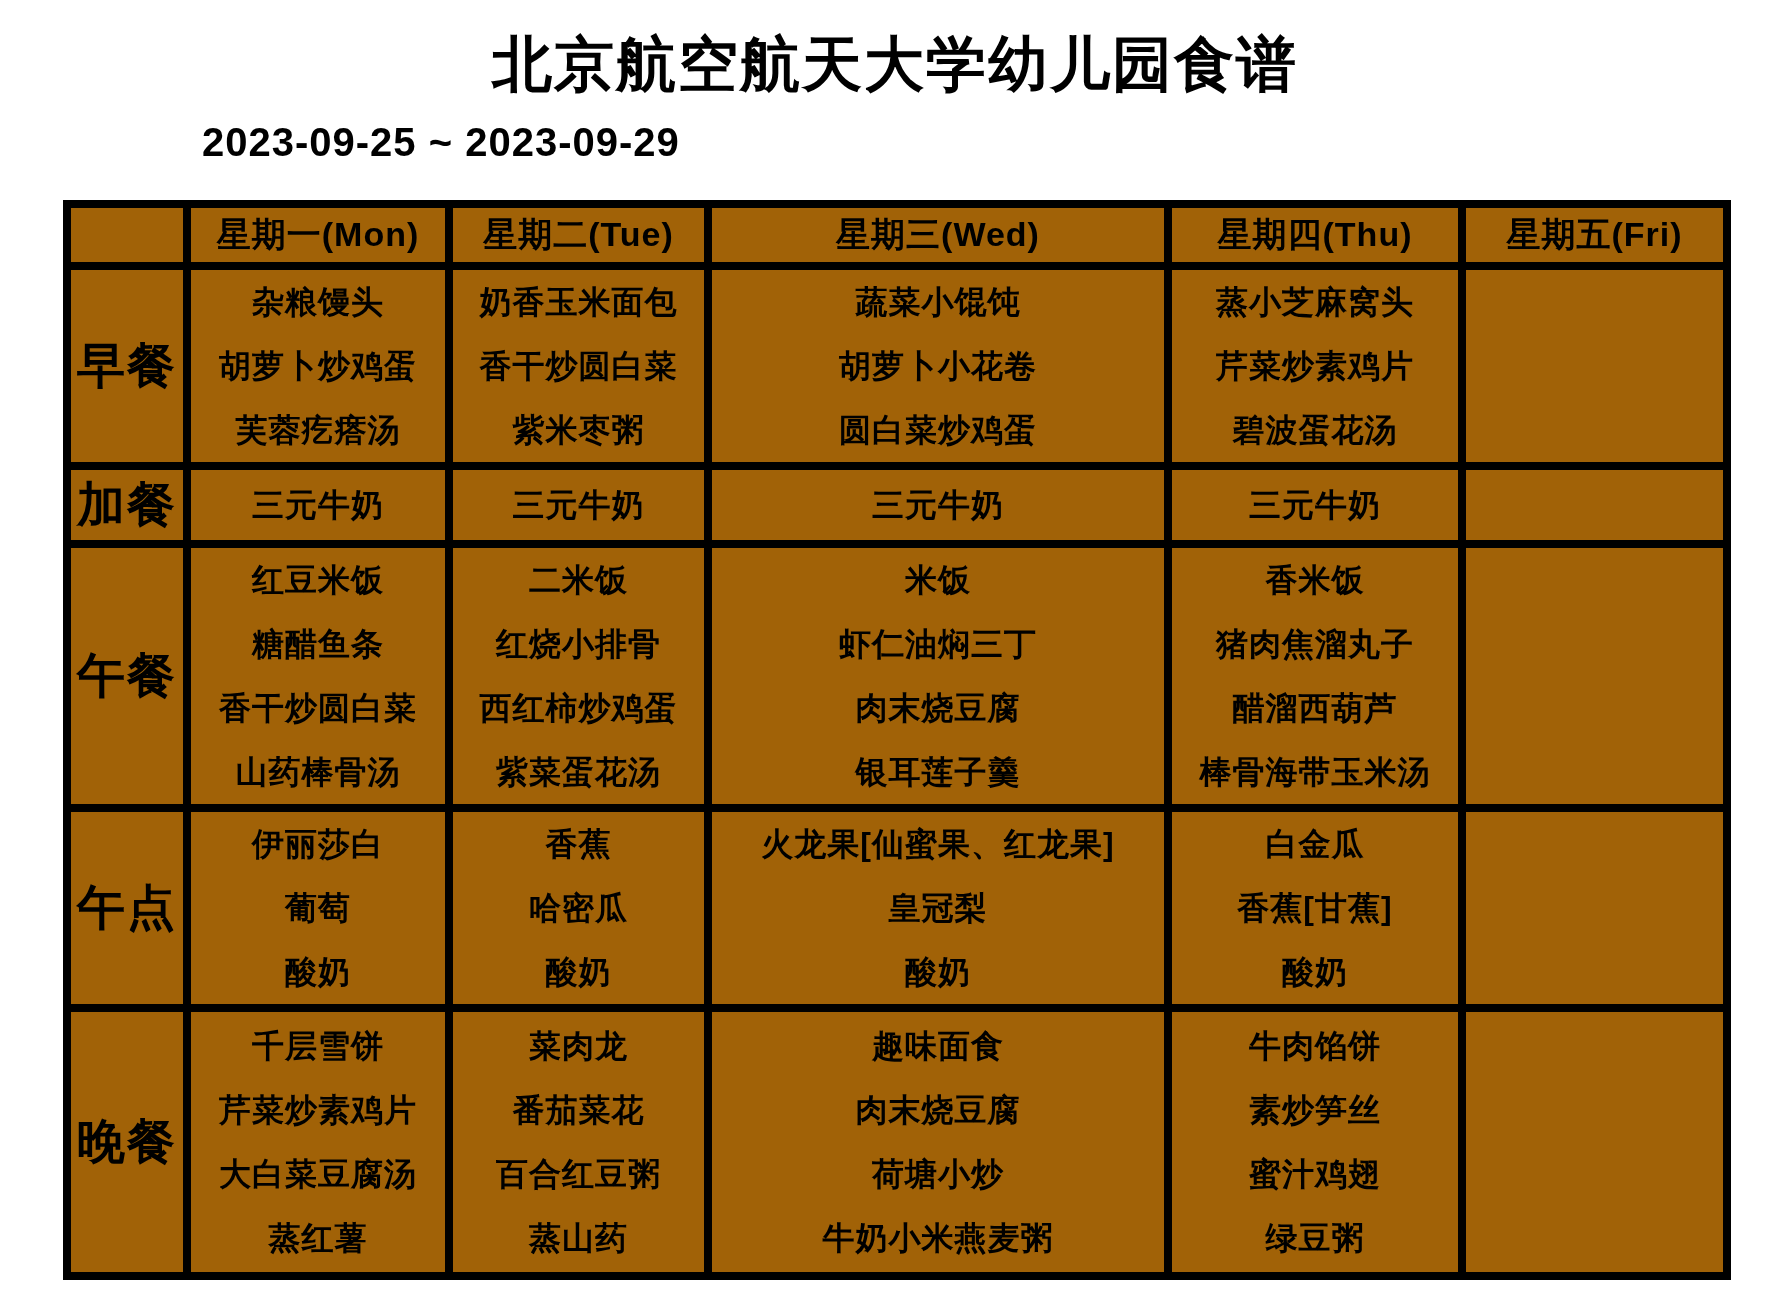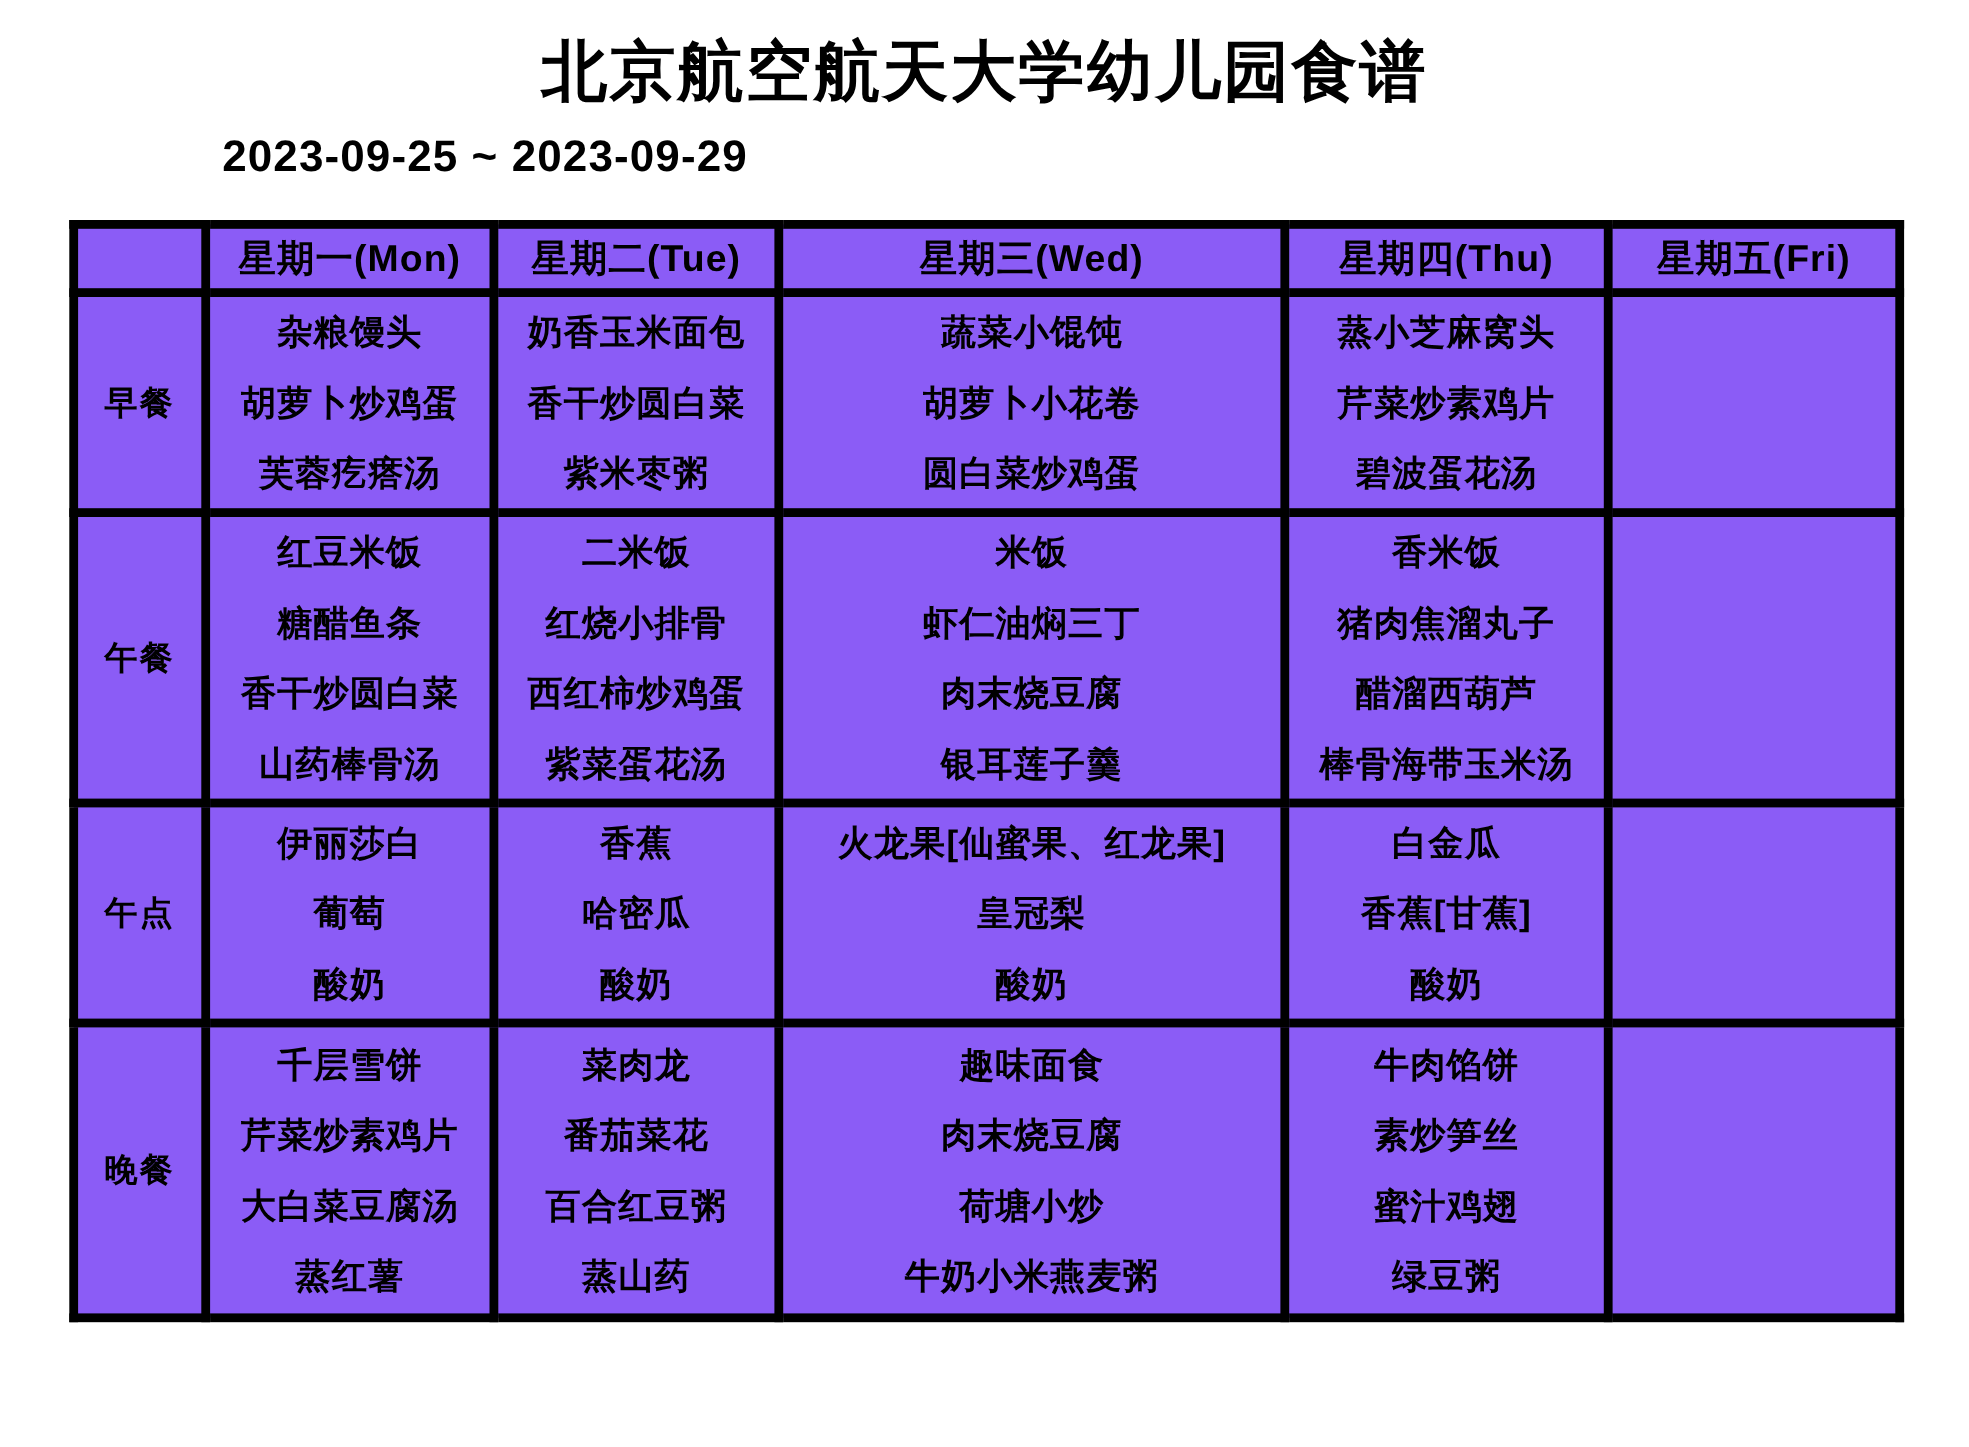--- a/index.html
+++ b/index.html
@@ -55,7 +55,7 @@
     text-align: center;
     vertical-align: middle;
     font-weight: bold;
-    background: #8b5cf6;
+    background: #a16207;
   }
   tr.header-row { height: 62px; }
   tr.meal-0 { height: 197px; }

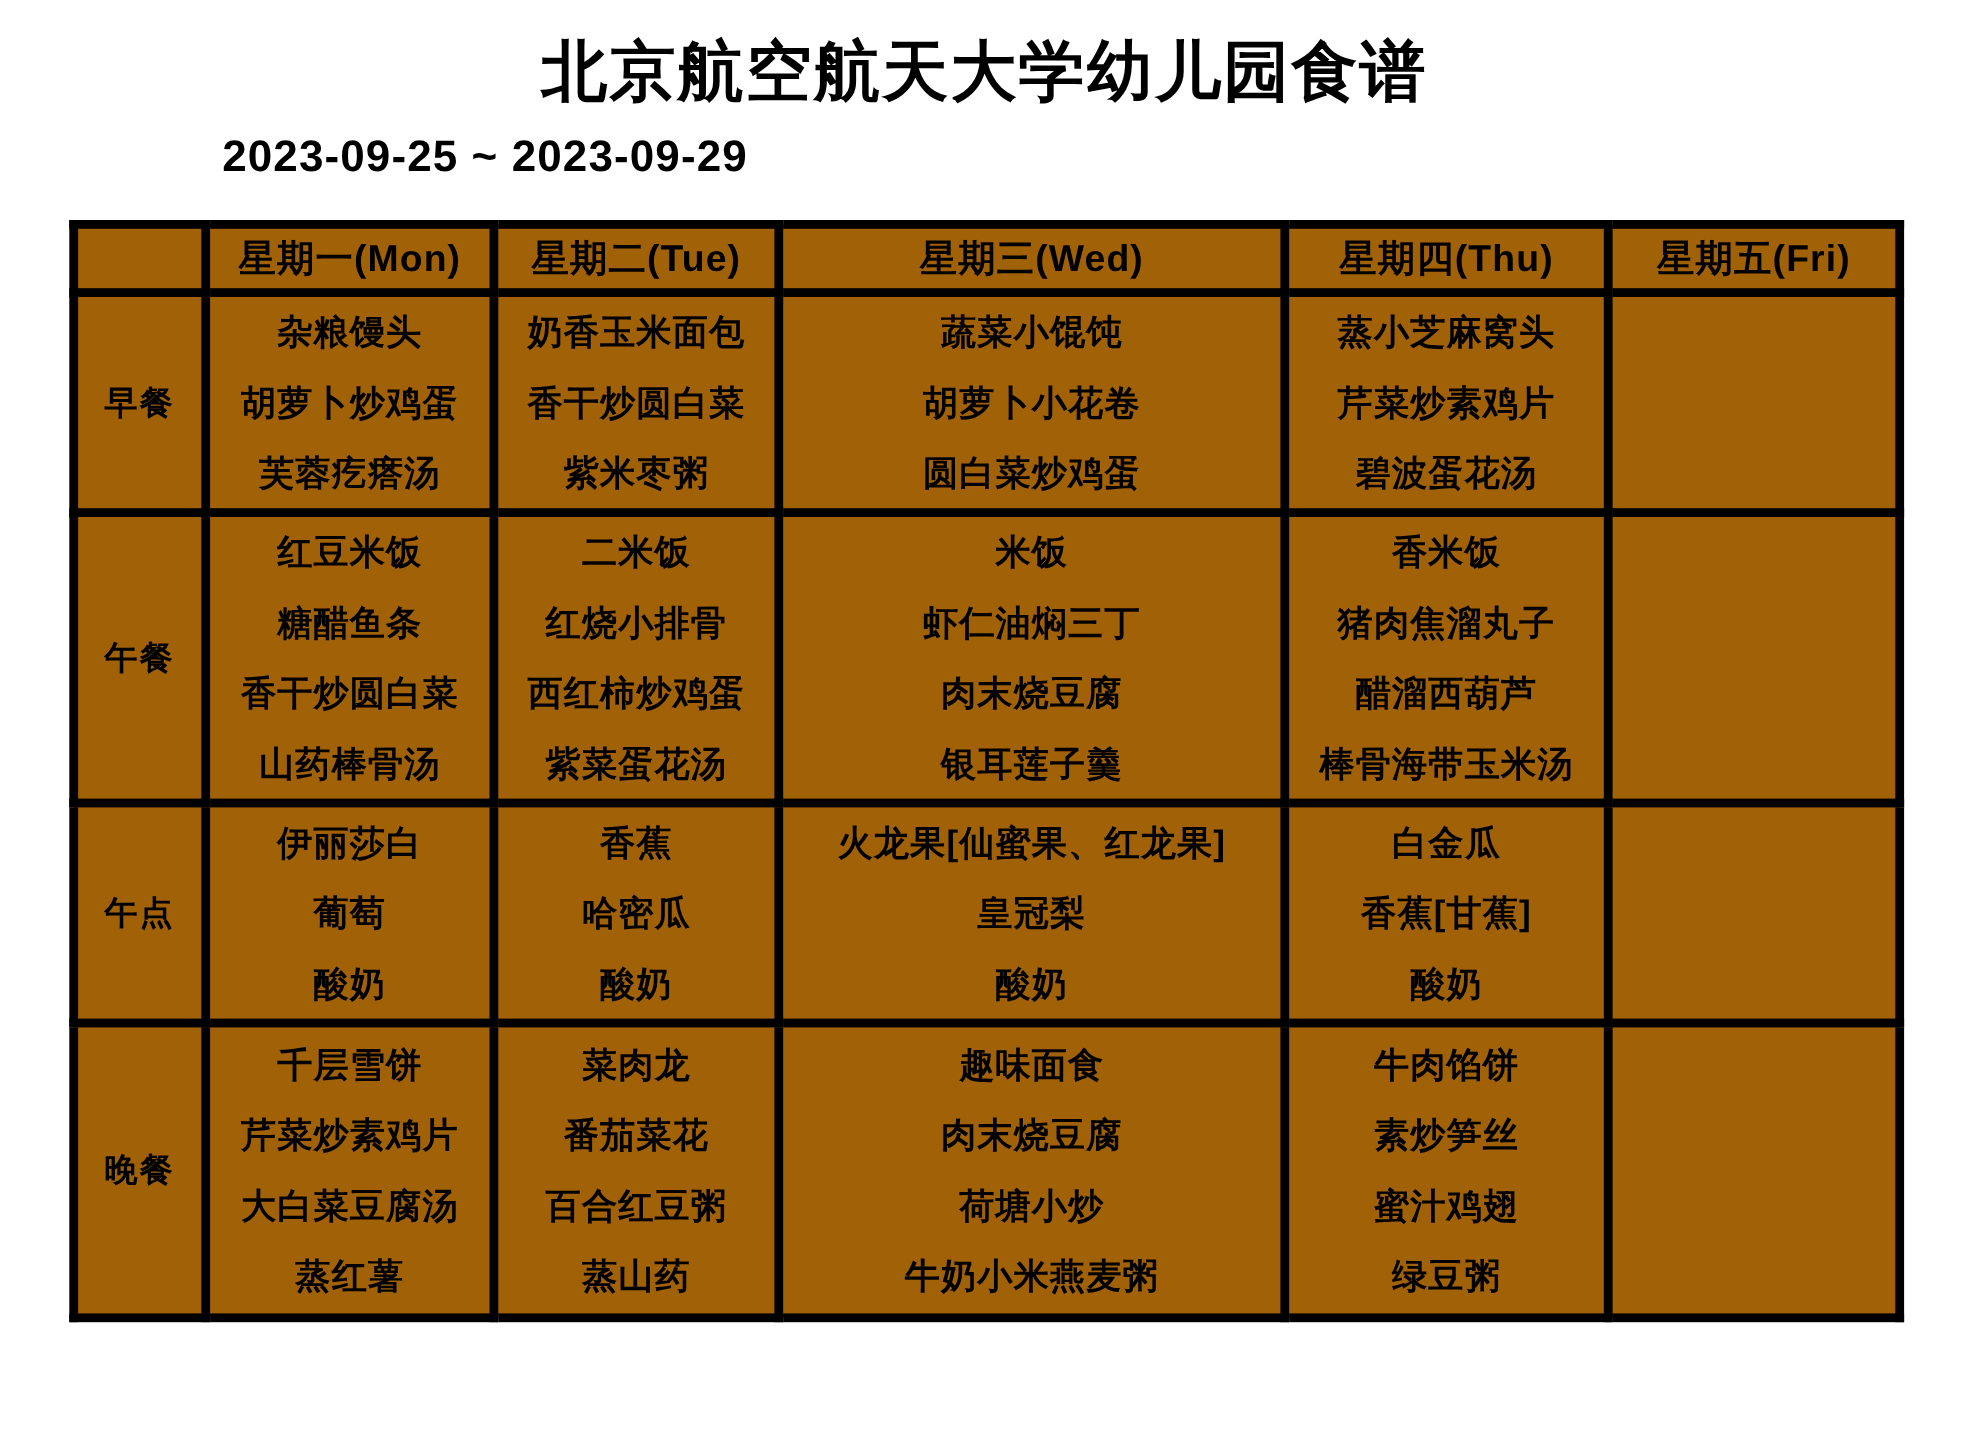--- a/index.html
+++ b/index.html
@@ -68,7 +68,7 @@
     letter-spacing: 1px;
   }
   td.meal-label {
-    font-size: 30px;
+    font-size: 48px;
     letter-spacing: 2px;
   }
   .dishes {

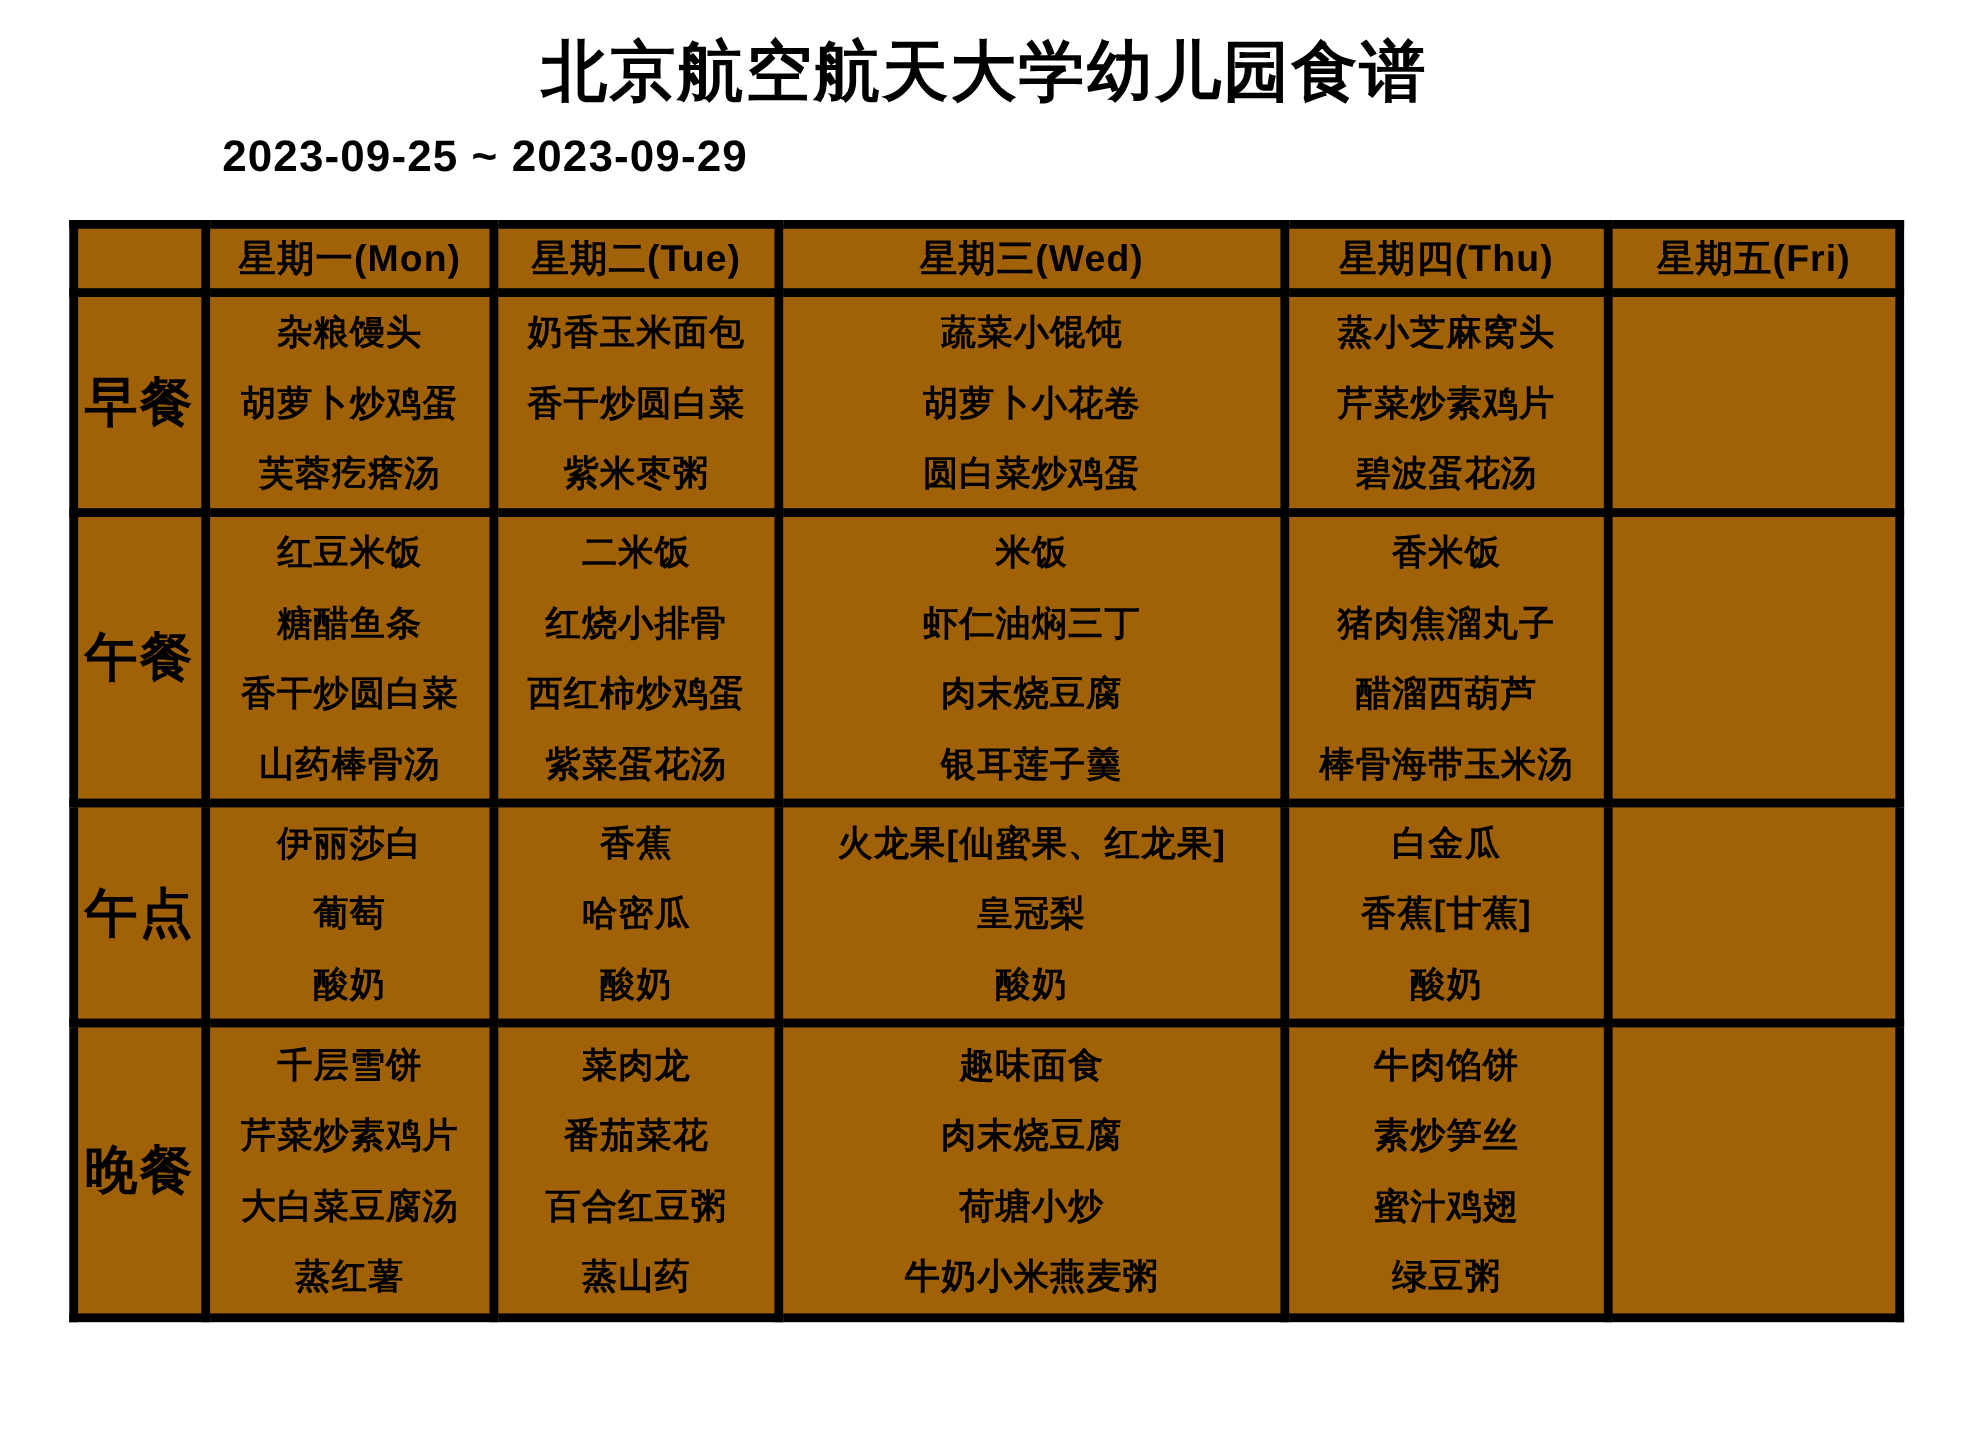--- a/index.html
+++ b/index.html
@@ -145,6 +145,32 @@
             <div class="dishes"></div>
           </td>
         </tr>
+        <tr class="meal-1">
+          <td class="meal-label">加餐</td>
+          <td>
+            <div class="dishes">
+              <div class="dish">三元牛奶</div>
+            </div>
+          </td>
+          <td>
+            <div class="dishes">
+              <div class="dish">三元牛奶</div>
+            </div>
+          </td>
+          <td>
+            <div class="dishes">
+              <div class="dish">三元牛奶</div>
+            </div>
+          </td>
+          <td>
+            <div class="dishes">
+              <div class="dish">三元牛奶</div>
+            </div>
+          </td>
+          <td>
+            <div class="dishes"></div>
+          </td>
+        </tr>
         <tr class="meal-2">
           <td class="meal-label">午餐</td>
           <td>

